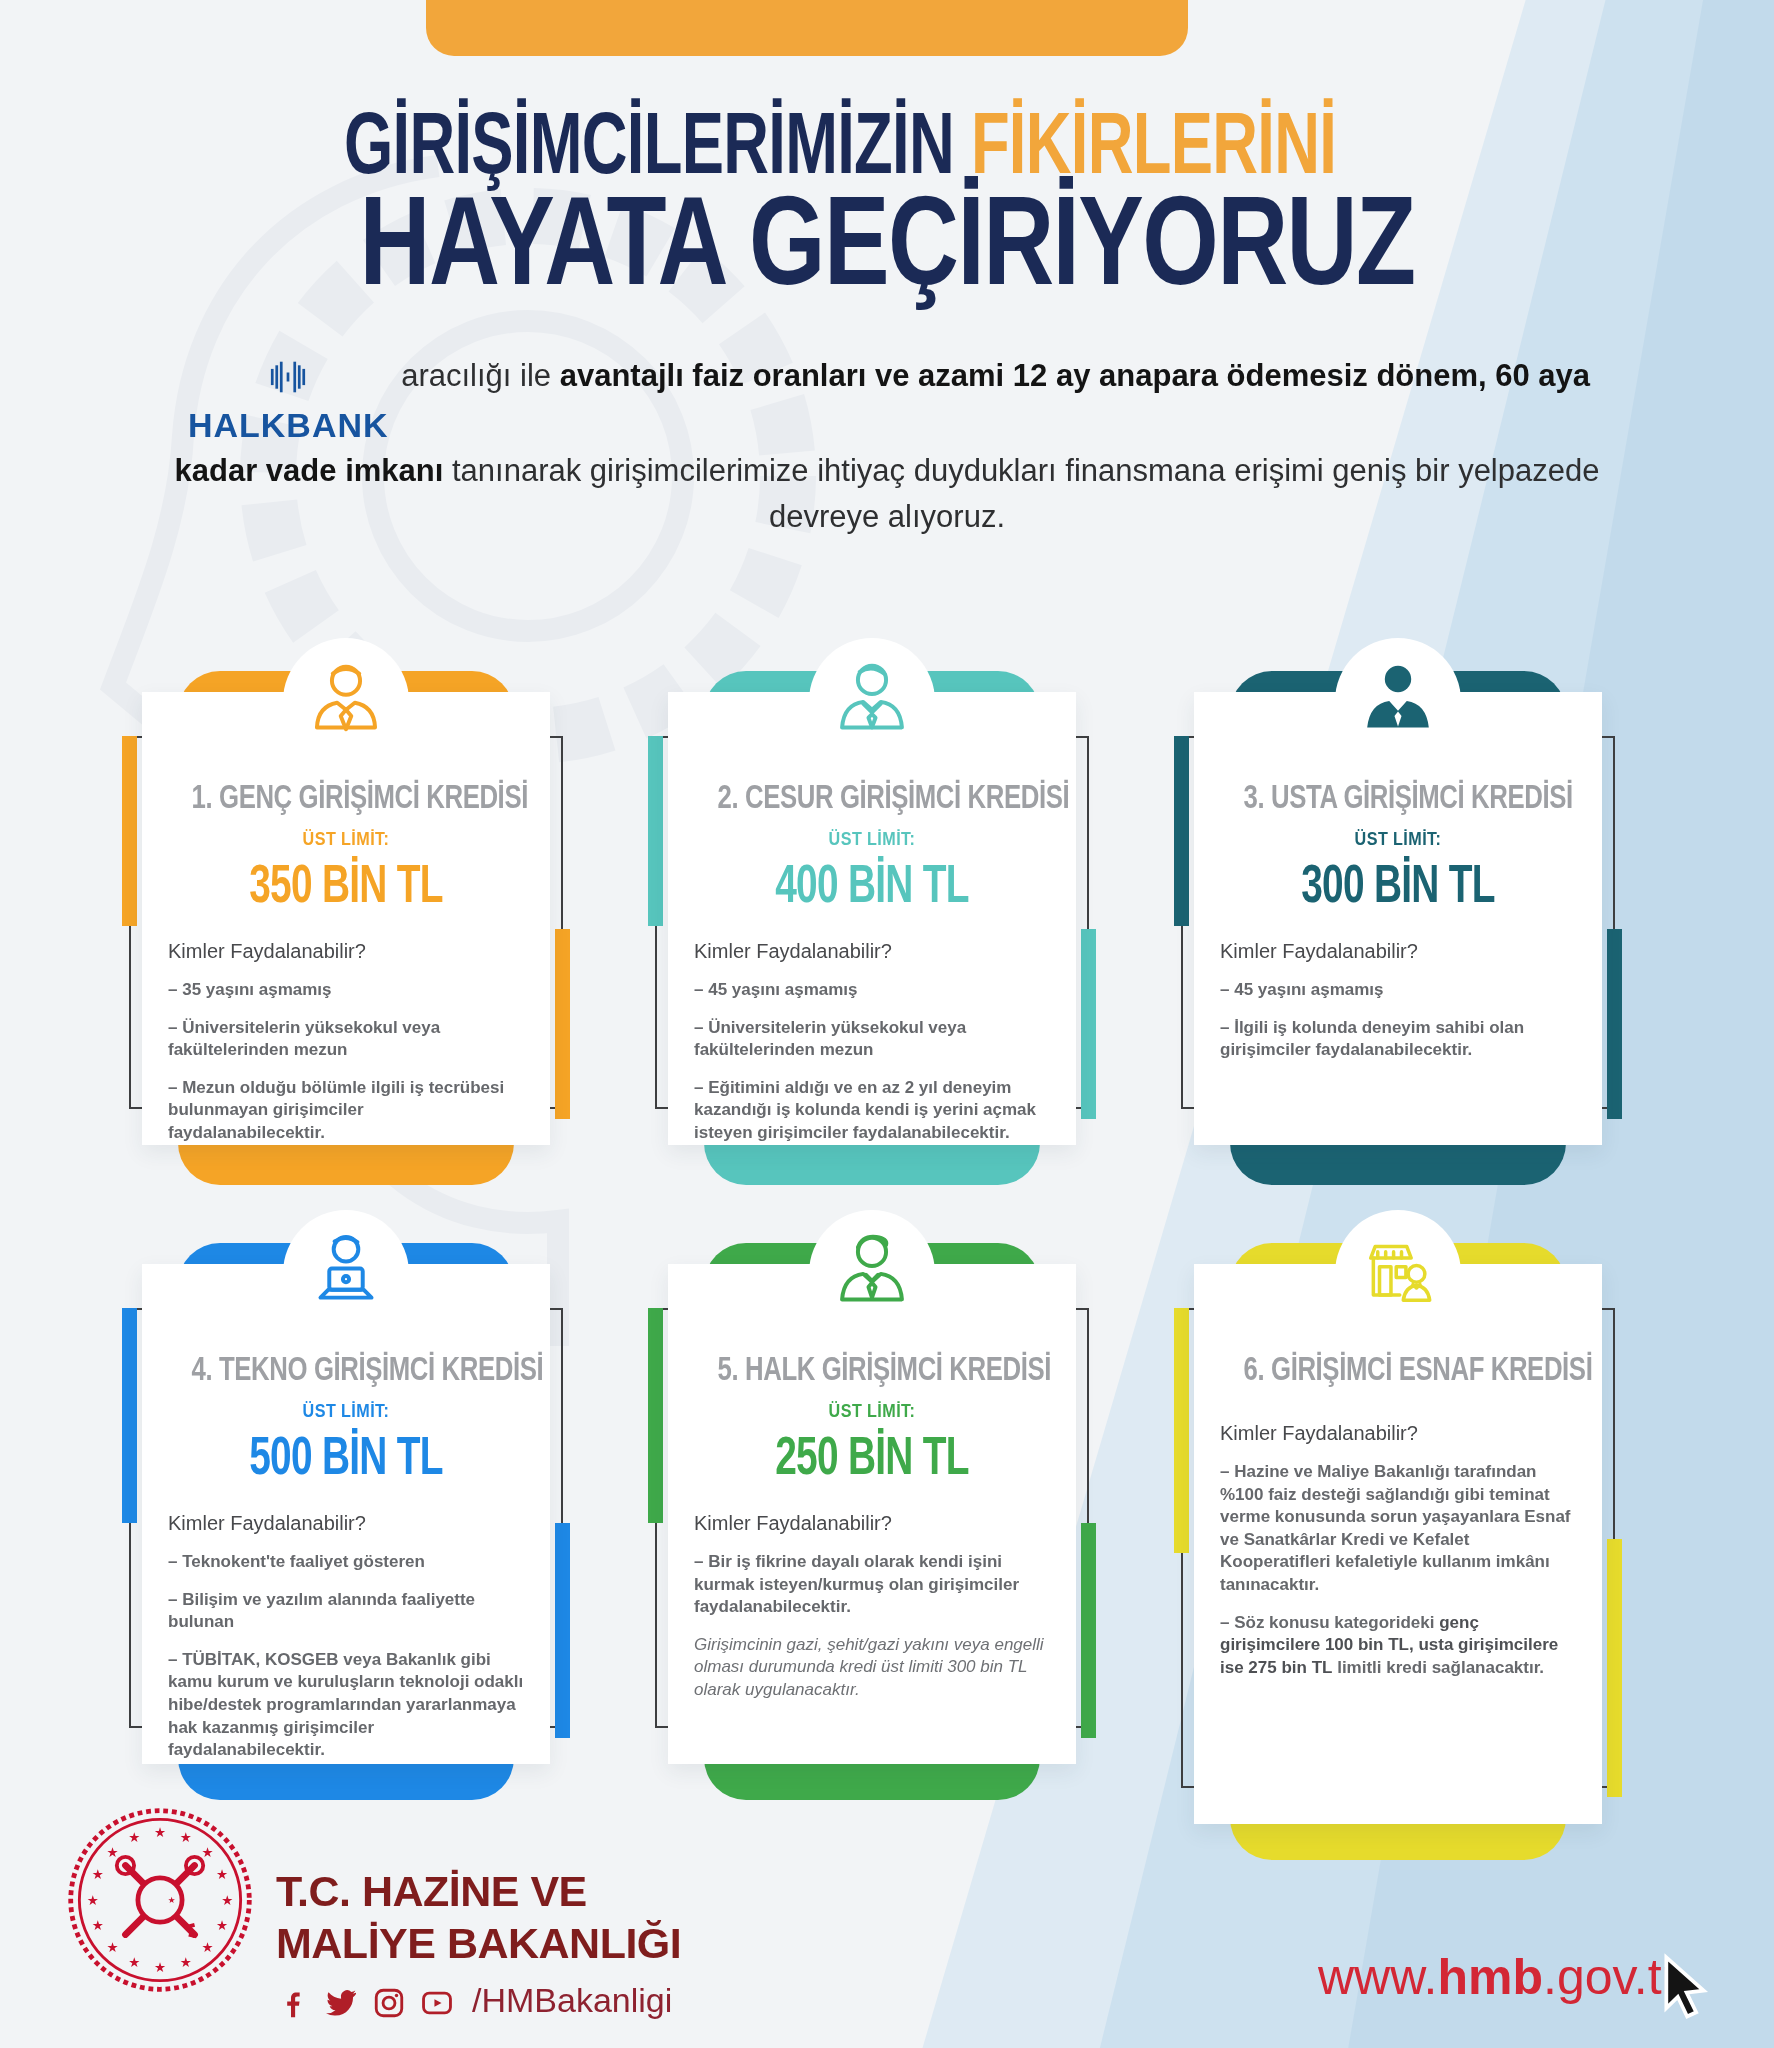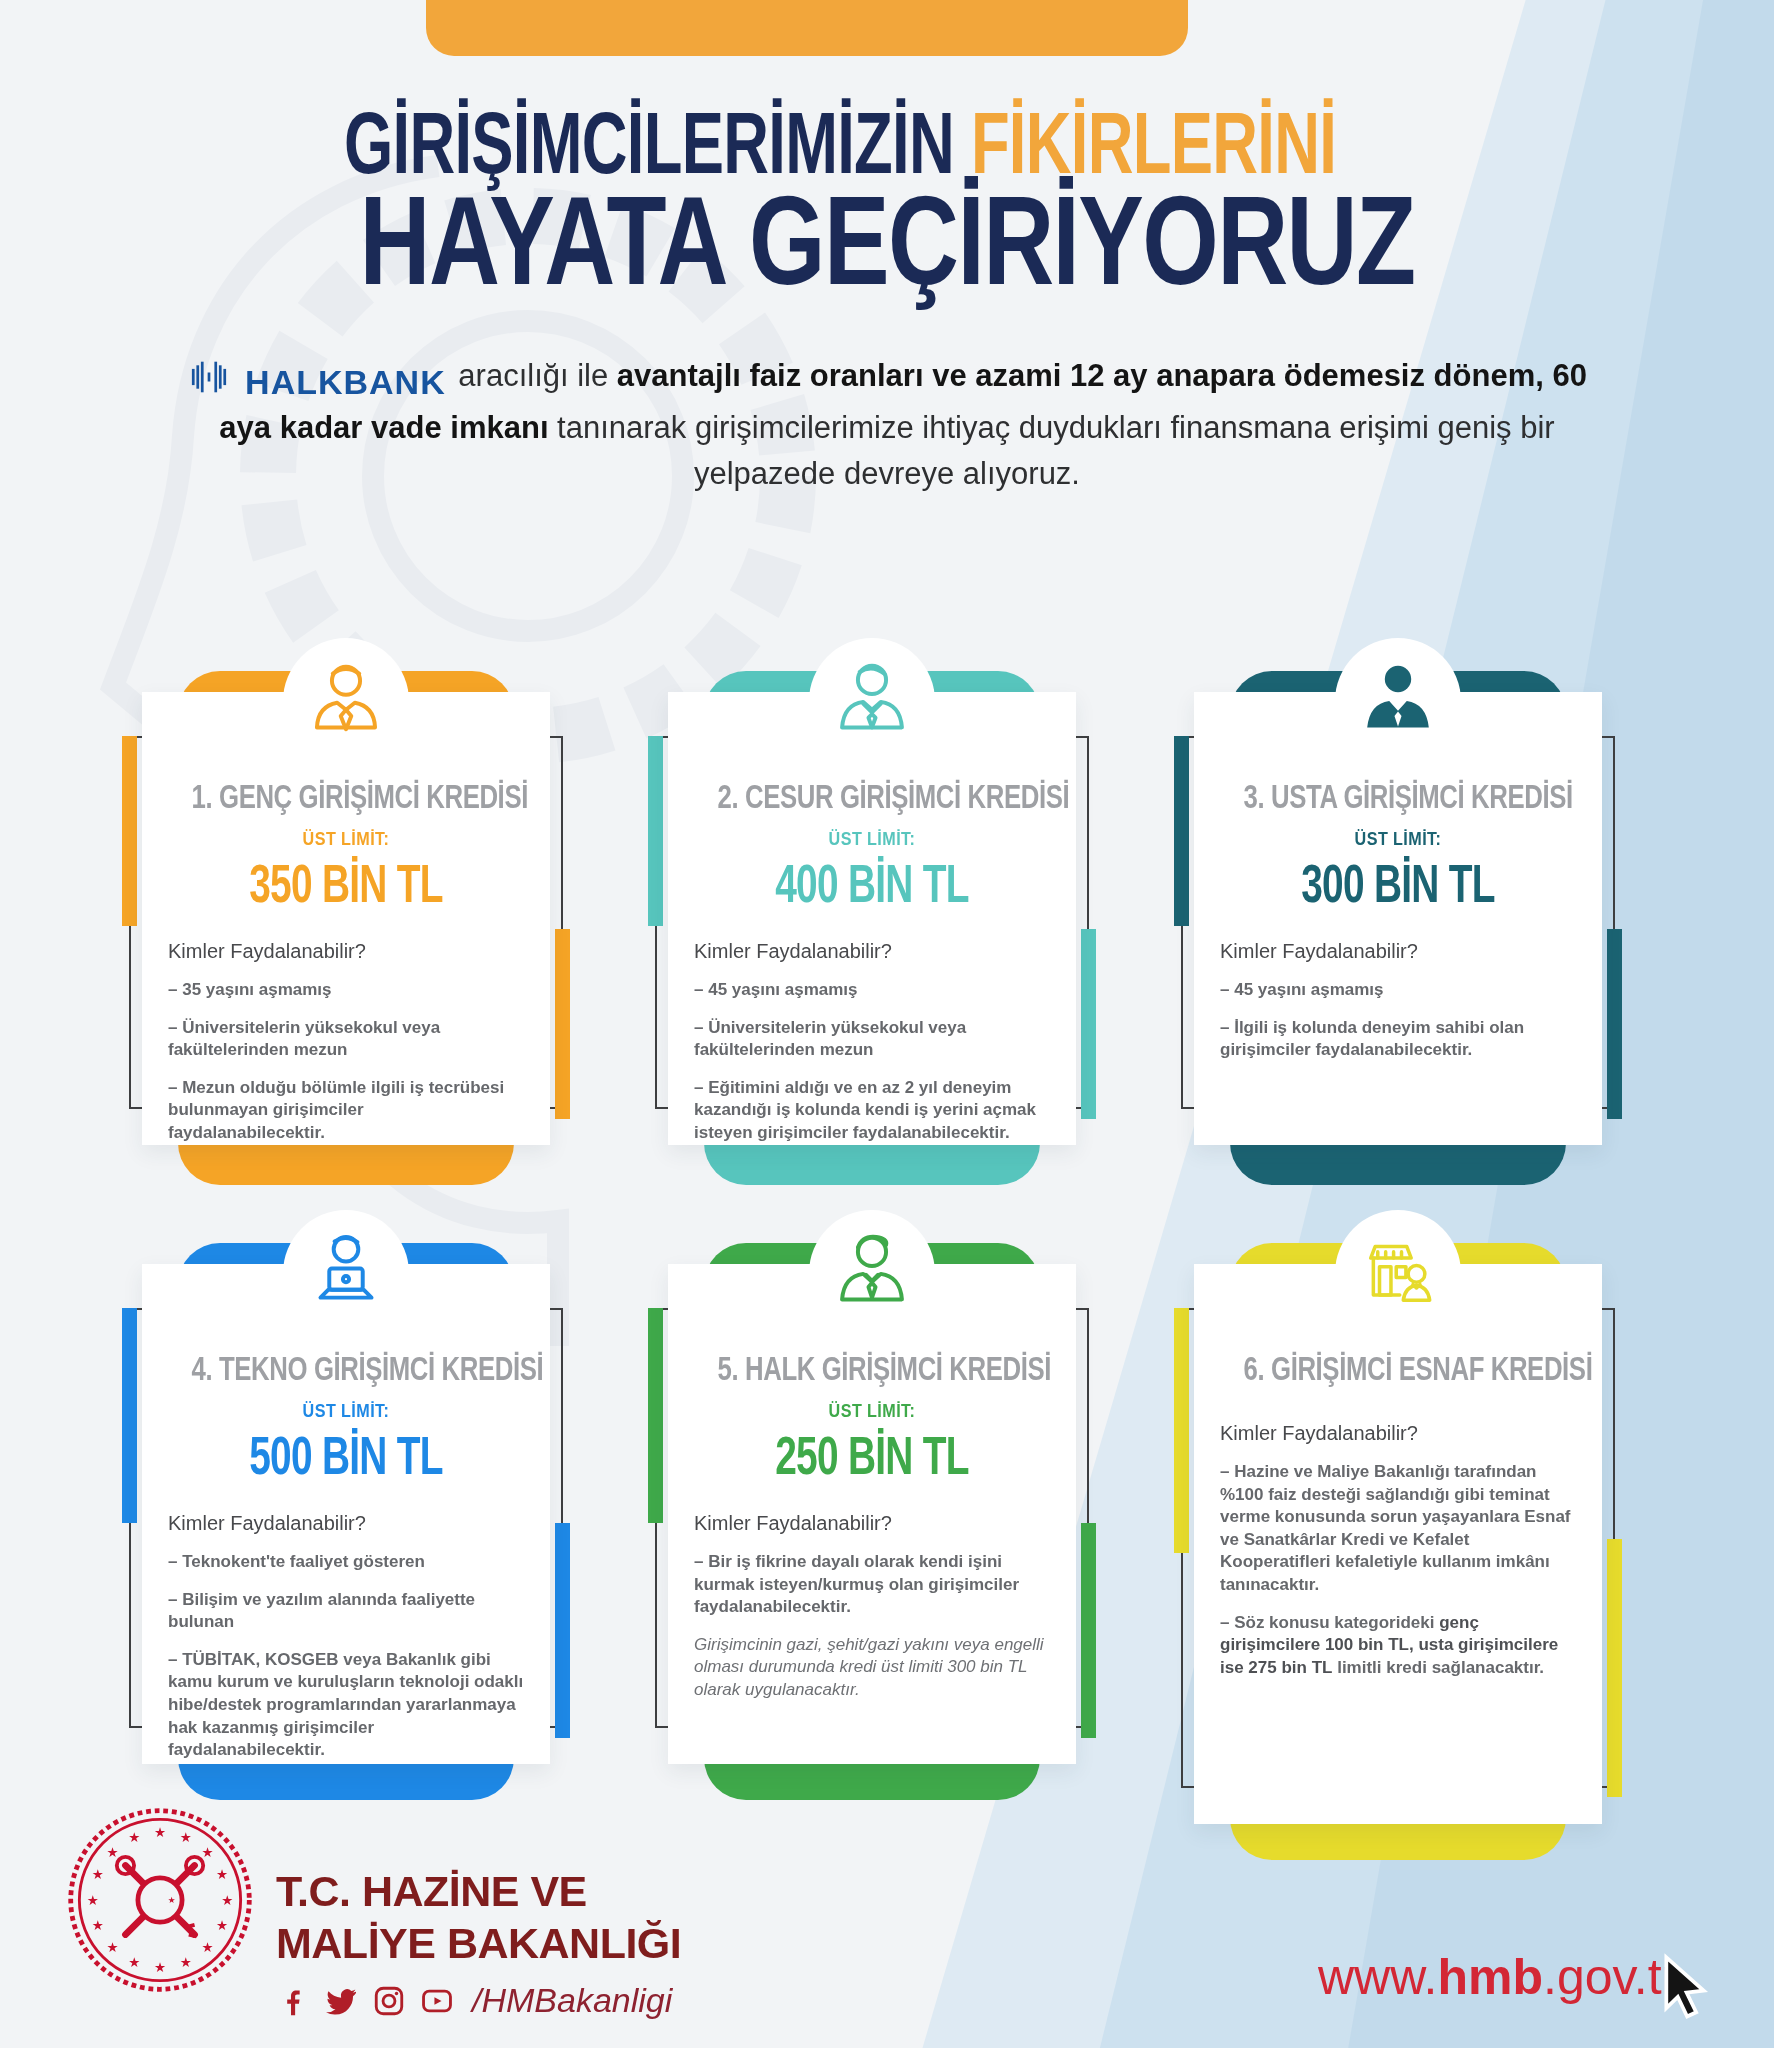--- a/index.html
+++ b/index.html
@@ -20,7 +20,7 @@
   .intro{position:absolute;top:322px;left:157px;width:1460px;text-align:center;
          font-size:31px;line-height:46px;color:#2E2F31;}
   .intro b{color:#141414;font-weight:800;}
-  .hb{display:inline-flex;align-items:flex-start;gap:18px;vertical-align:-9px;margin:0 4px;}
+  .hb{display:inline-flex;align-items:center;gap:7px;vertical-align:-9px;margin:0 4px;flex-direction:column;}
   .hb .hbt{color:#17549F;font-weight:800;font-size:34px;letter-spacing:1px;}
 
   .credit-card{position:absolute;width:408px;}

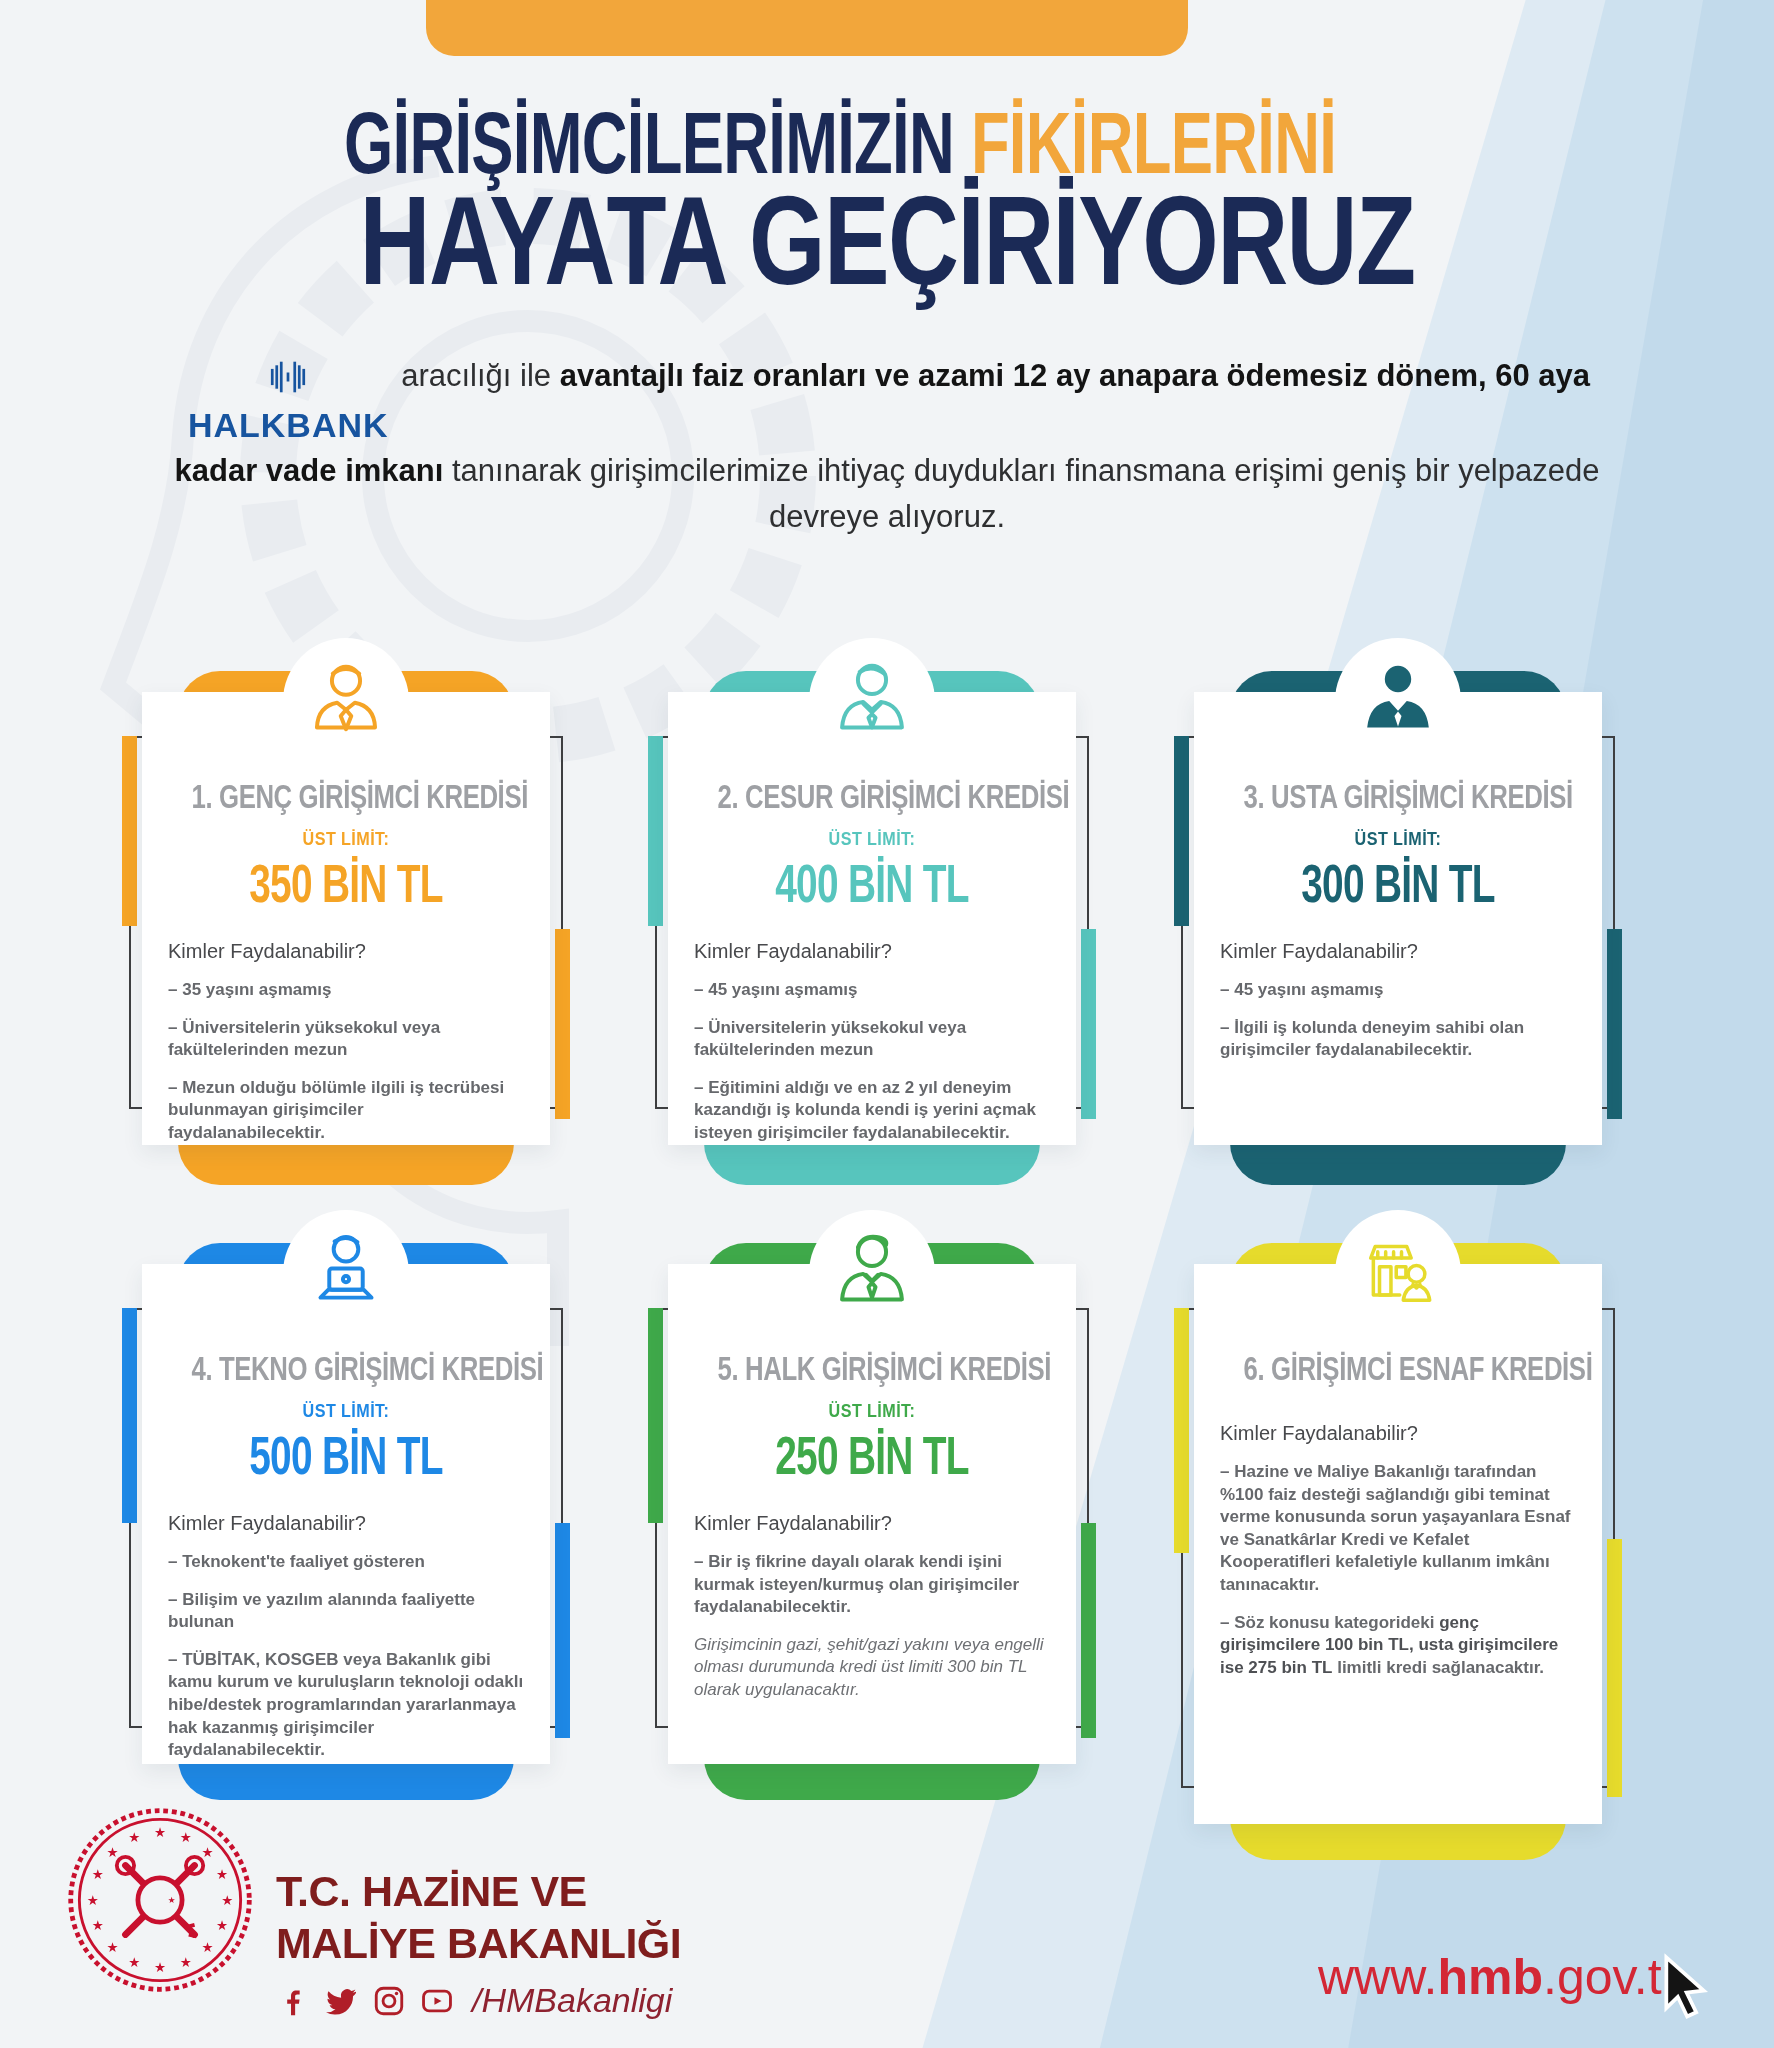--- a/index.html
+++ b/index.html
@@ -58,7 +58,7 @@
   .emblem{position:absolute;left:64px;top:1804px;color:#C8102E;}
   .ministry{position:absolute;left:276px;top:1866px;}
   .m1,.m2{font-size:43px;font-weight:800;color:#7f1d1d;line-height:1.2;letter-spacing:-.5px;}
-  .socials{display:flex;align-items:center;gap:13px;margin-top:12px;color:#B01E28;font-style:italic;}
+  .socials{display:flex;align-items:flex-end;gap:13px;margin-top:12px;color:#B01E28;}
   .handle{font-size:34px;font-weight:500;color:#8E2230;margin-left:4px;}
   .website{position:absolute;left:1318px;top:1948px;font-size:50px;color:#D32735;white-space:nowrap;}
   .website .b{font-weight:800;}

